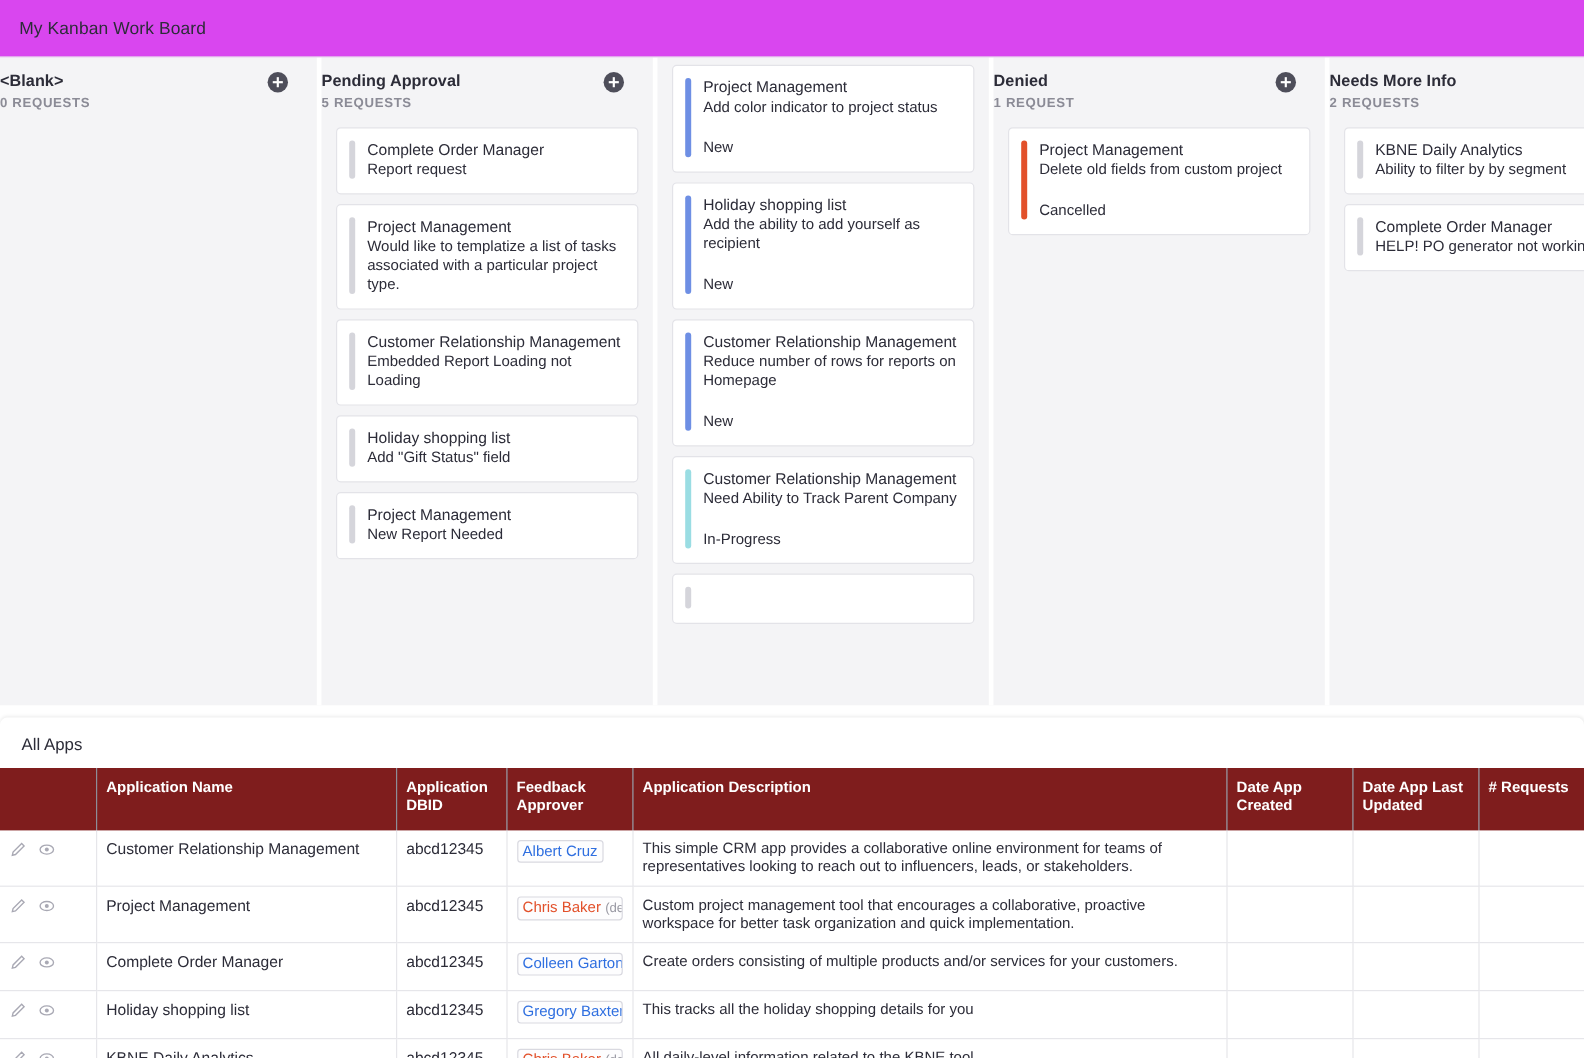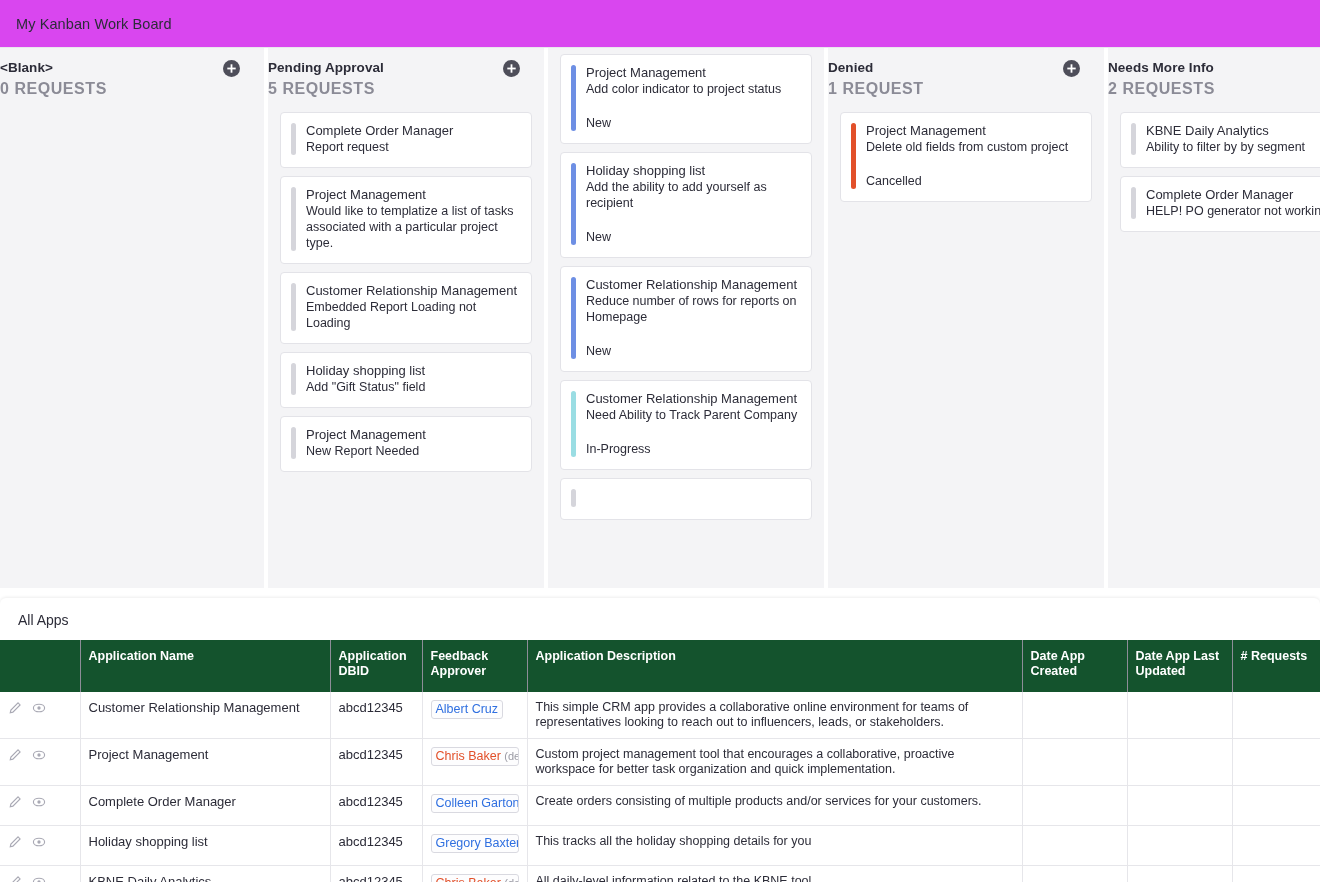--- a/index.html
+++ b/index.html
@@ -60,7 +60,7 @@
     letter-spacing: .05px;
   }
   .kcol-count {
-    font-size: 16px;
+    font-size: 11px;
     font-weight: bold;
     color: #8b8b96;
     letter-spacing: .55px;

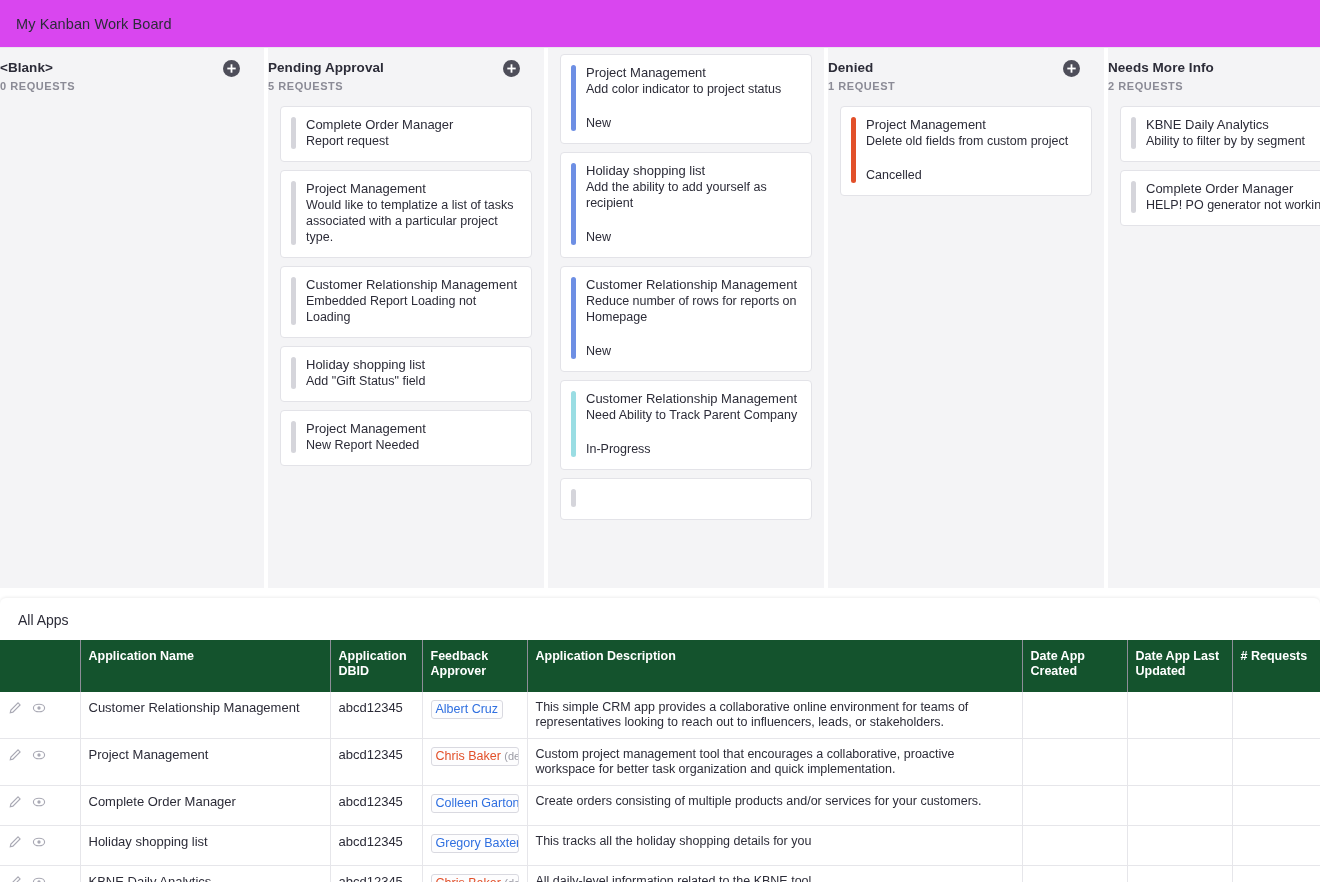--- a/index.html
+++ b/index.html
@@ -150,7 +150,7 @@
     font-size: 13px;
   }
   table.apps thead th {
-    background: #14532d;
+    background: #7f1d1d;
     color: #ffffff;
     font-size: 12.5px;
     font-weight: bold;

